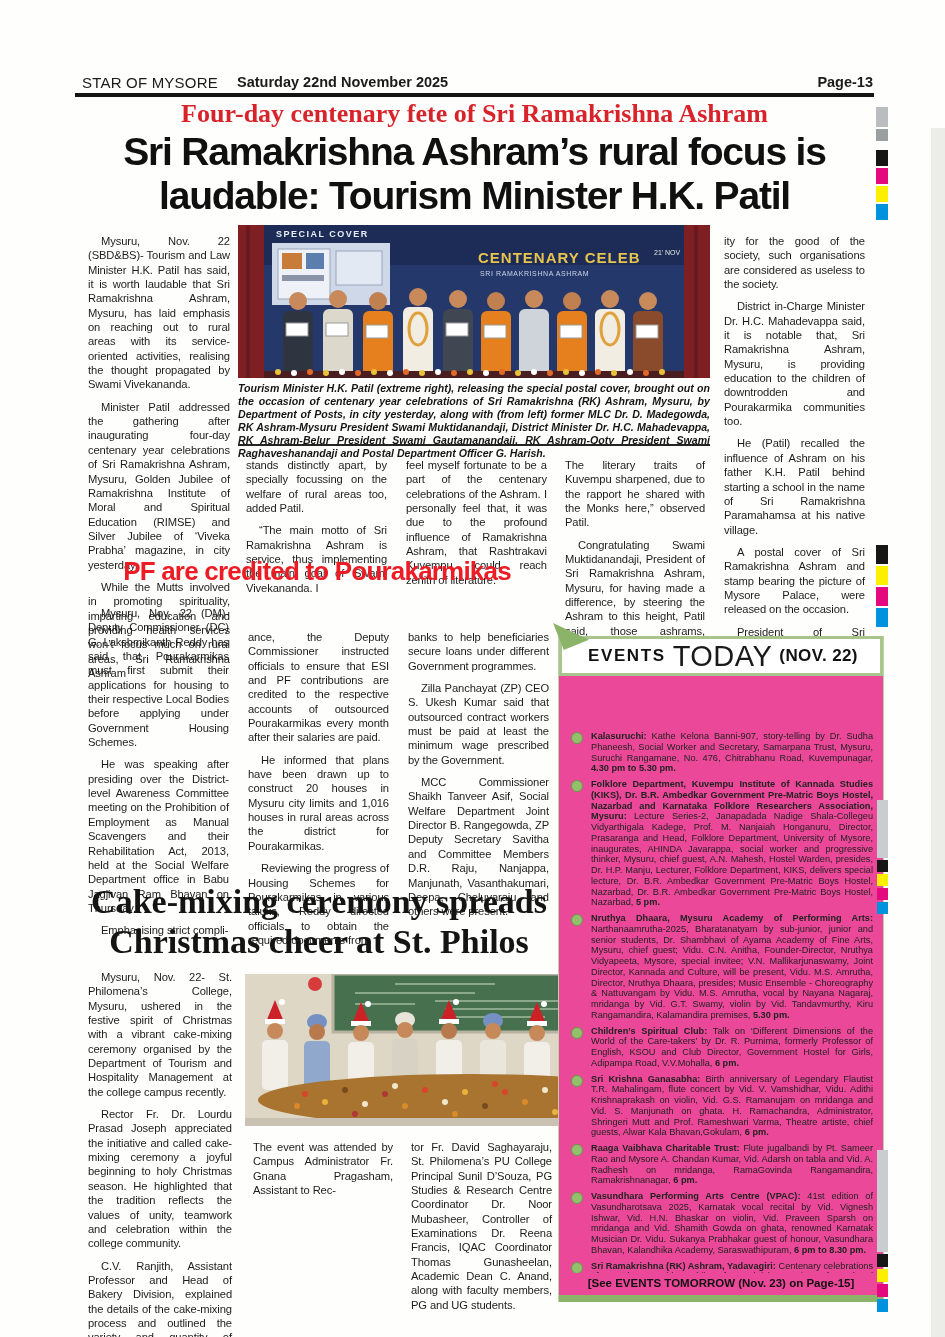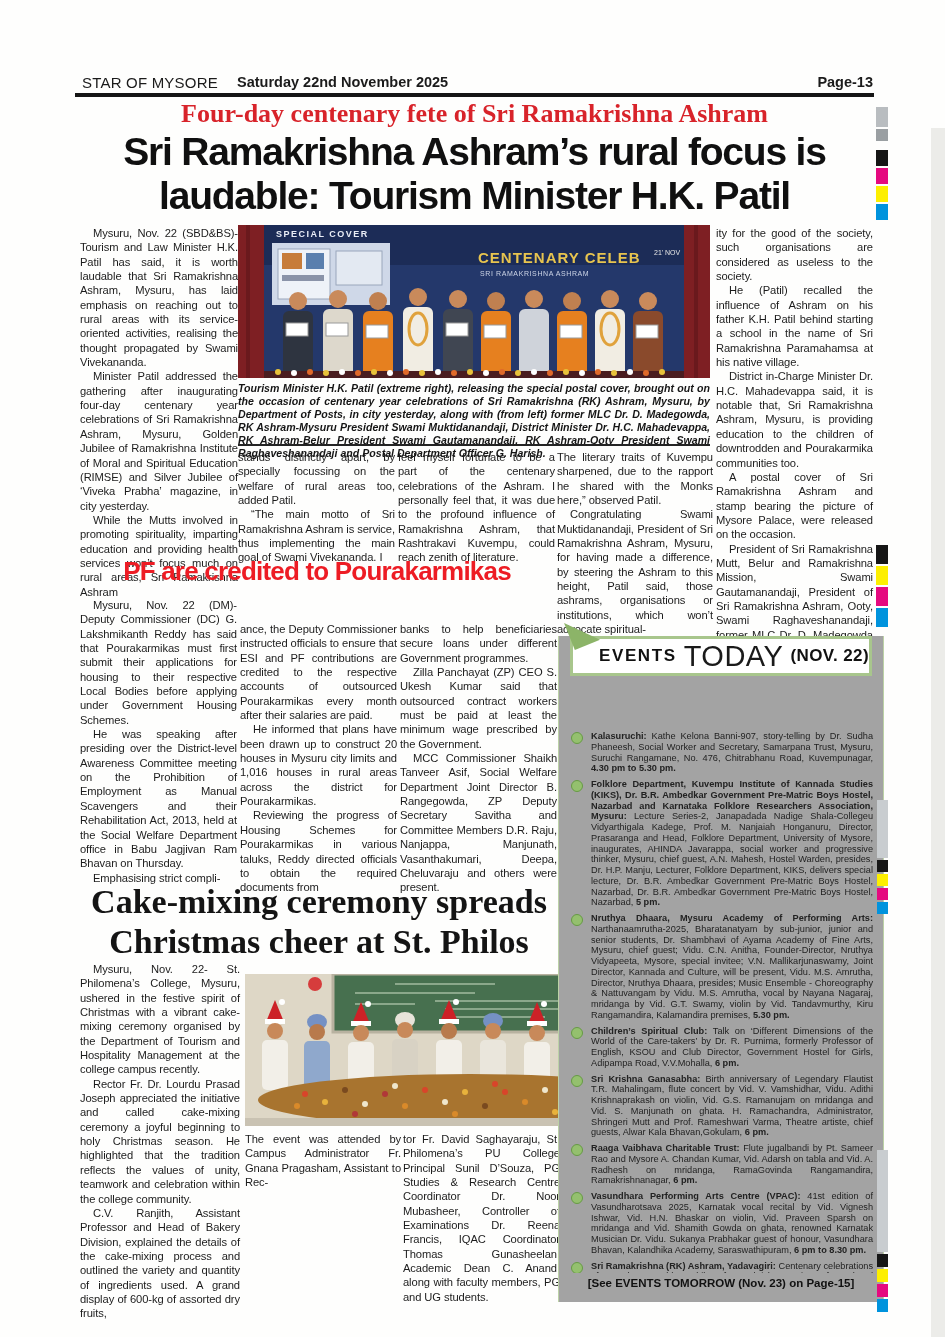--- a/index.html
+++ b/index.html
@@ -22,7 +22,7 @@
 
   
   .col{position:absolute;font-size:11.2px;line-height:14.35px;text-align:justify;color:#1c1c1c;letter-spacing:-.1px;}
-  .col p{margin:0;text-indent:13px;}
+  .col p{margin:8px;text-indent:13px;}
   .col.cont p:first-child{text-indent:0;}
   .lead-col1{left:80px;top:226px;width:158px;height:330px;}
   .lead-col2{left:238px;top:450px;width:157px;height:104px;}

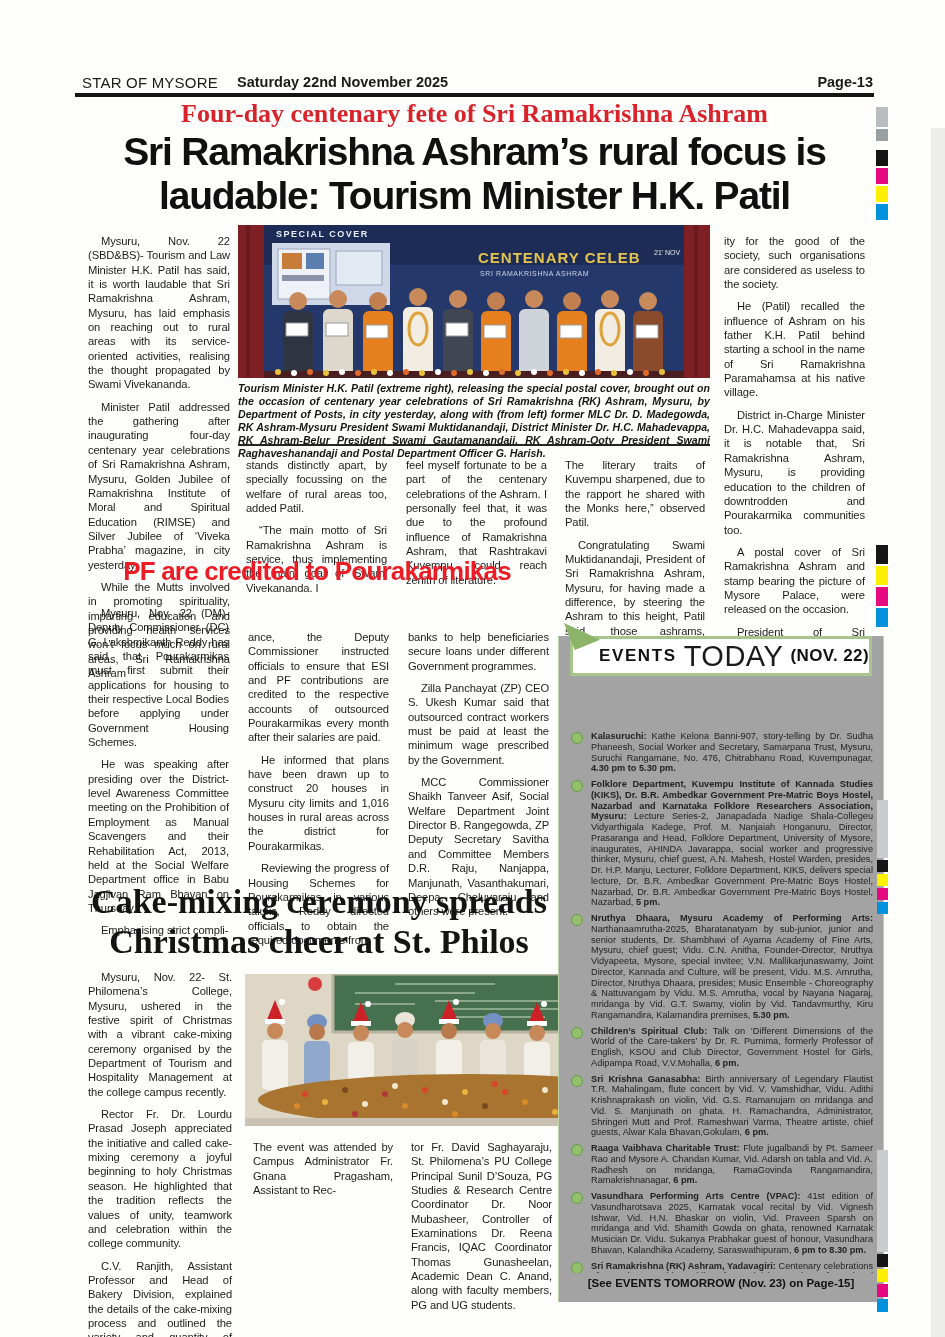--- a/index.html
+++ b/index.html
@@ -215,8 +215,8 @@
     </div>
   <div class="col cont lead-col5">
       <p>ity for the good of the society, such organisations are considered as useless to the society.</p>
+      <p>District in-Charge Minister Dr. H.C. Mahadevappa said, it is notable that, Sri Ramakrishna Ashram, Mysuru, is providing education to the children of downtrodden and Pourakarmika communities too.</p>
       <p>He (Patil) recalled the influence of Ashram on his father K.H. Patil behind starting a school in the name of Sri Ramakrishna Paramahamsa at his native village.</p>
-      <p>District in-Charge Minister Dr. H.C. Mahadevappa said, it is notable that, Sri Ramakrishna Ashram, Mysuru, is providing education to the children of downtrodden and Pourakarmika communities too.</p>
       <p>A postal cover of Sri Ramakrishna Ashram and stamp bearing the picture of Mysore Palace, were released on the occasion.</p>
       <p>President of Sri Ramakrishna Mutt, Belur and Ramakrishna Mission, Swami Gautamanandaji, President of Sri Ramakrishna Ashram, Ooty, Swami Raghaveshanandaji, former MLC Dr. D. Madegowda and Indian Postal Services Officer G. Harish were present.</p>
     </div>

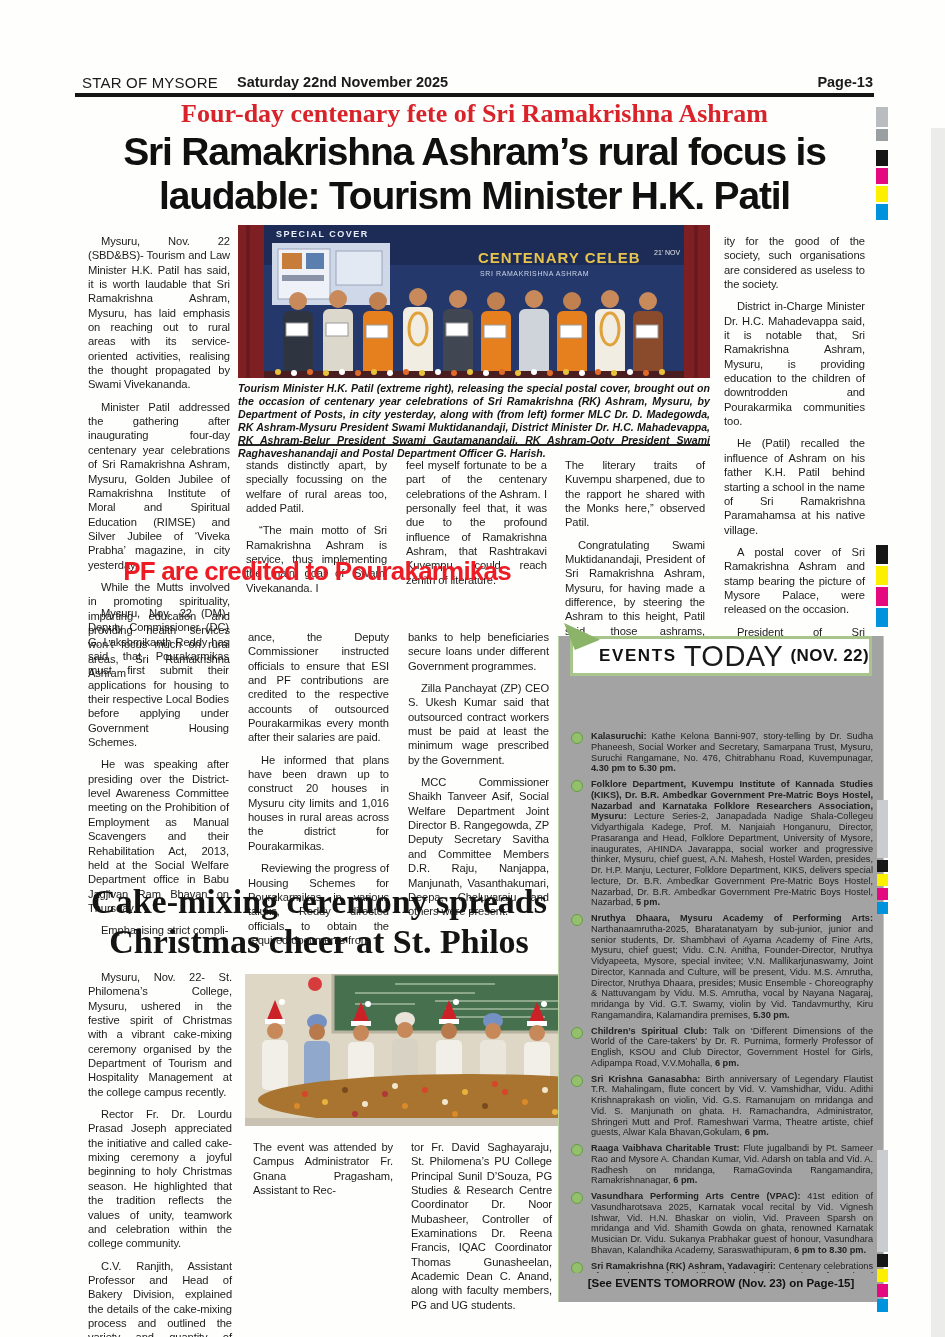--- a/index.html
+++ b/index.html
@@ -53,8 +53,8 @@
 
   
   .events{position:absolute;left:558px;top:636px;width:326px;height:666px;box-sizing:border-box;
-          border-left:1.5px solid #bcd2a6;border-right:1.5px solid #bcd2a6;background:#a3a3a3;
-          display:flex;flex-direction:column;align-items:center;}
+          border-left:1.5px solid #bcd2a6;border-right:1.5px solid #bcd2a6;background:#ec4899;
+          display:flex;flex-direction:column;}
   .events-title-box{position:relative;flex:none;height:40px;border:3px solid #a8c68c;box-sizing:border-box;
                     display:flex;align-items:center;padding-left:26px;background:#fff;}
   .events-fold{position:absolute;left:-9px;top:-16px;width:36px;height:27px;background:#8cb468;

